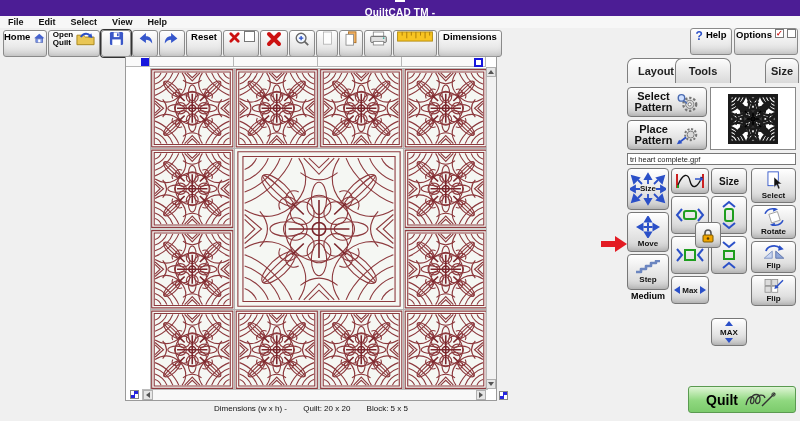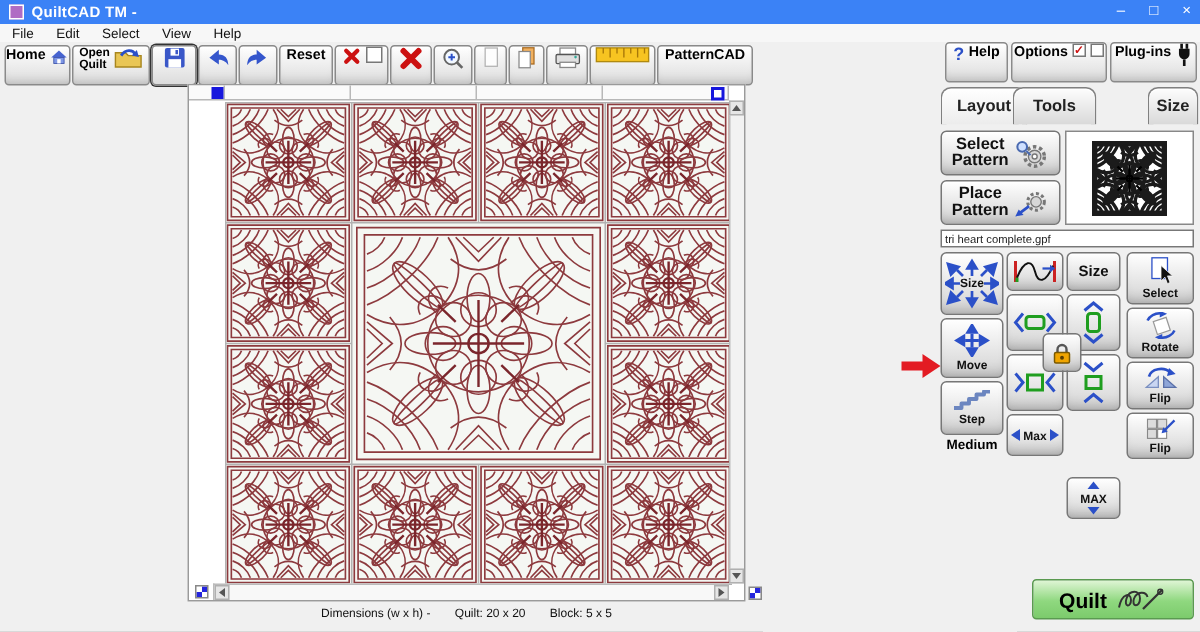--- a/index.html
+++ b/index.html
@@ -13,8 +13,8 @@
   
   .titlebar {
     position:absolute; left:0; top:0; width:800px; height:16px;
-    background:#3b82f6; display:flex; align-items:center; gap:5px;
-    padding:0 6px; color:#fff; font-size:10px;
+    background:#4c1d95; display:flex; align-items:center; gap:5px;
+    padding:0 6px; color:#fff; font-size:10px;flex-direction:column;
   }
   .appicon { width:10px; height:10px; border:1px solid #fff; background:#b06cc4; }
   .title-text { font-weight:bold; letter-spacing:.2px; }

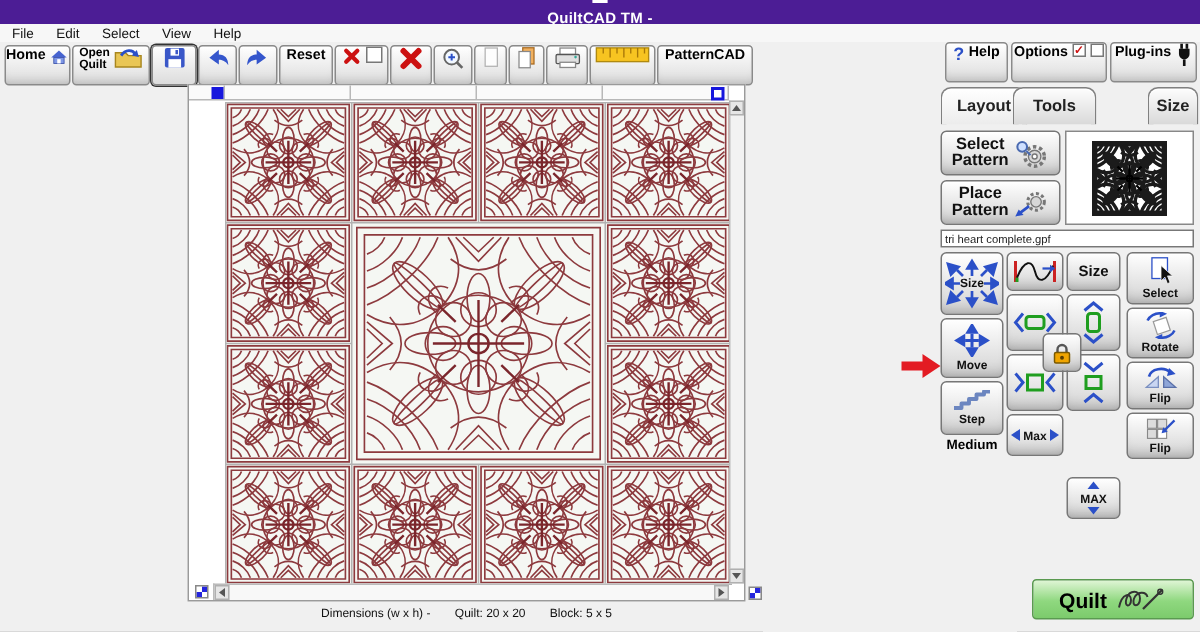--- a/index.html
+++ b/index.html
@@ -25,7 +25,7 @@
   .menubar {
     position:absolute; left:0; top:16px; width:800px; height:12px;
     background:#f7f7f7; display:flex; gap:15px; align-items:center;
-    padding:0 8px; font-size:9px; color:#111;
+    padding:0 8px; font-size:9px; color:#111;font-weight:bold;
   }
 
   

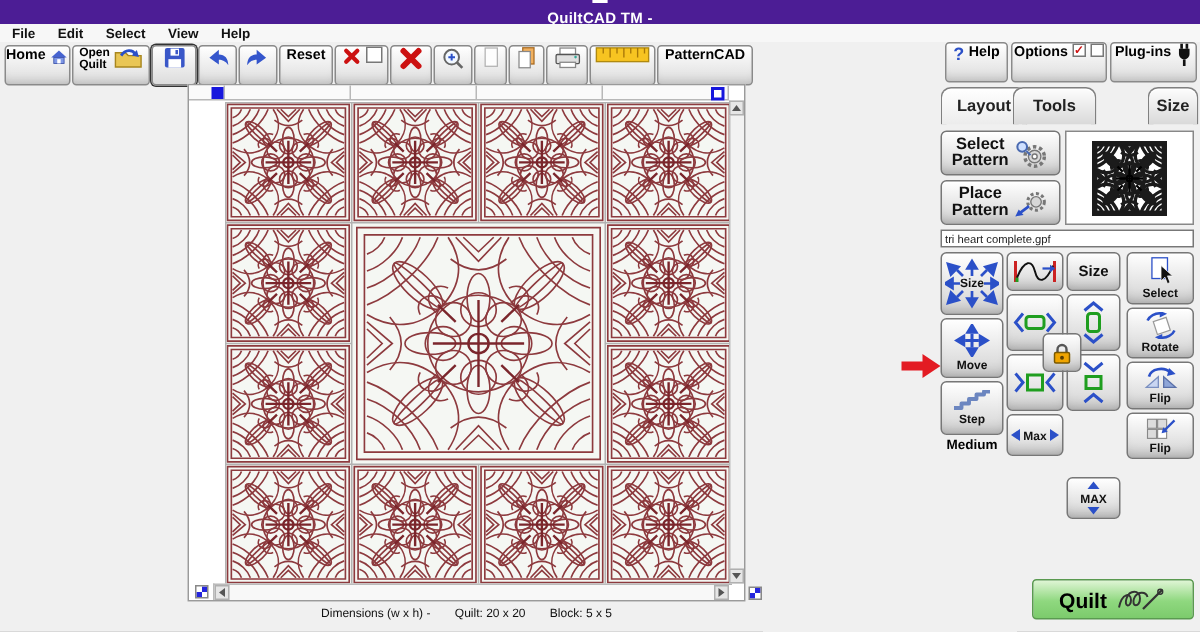--- a/index.html
+++ b/index.html
@@ -293,7 +293,7 @@
       </svg>
     </div>
     <div class="tb" style="width:64px">
-      <span>PatternCAD</span>
+      <span>Dimensions</span>
     </div>
   </div>
 

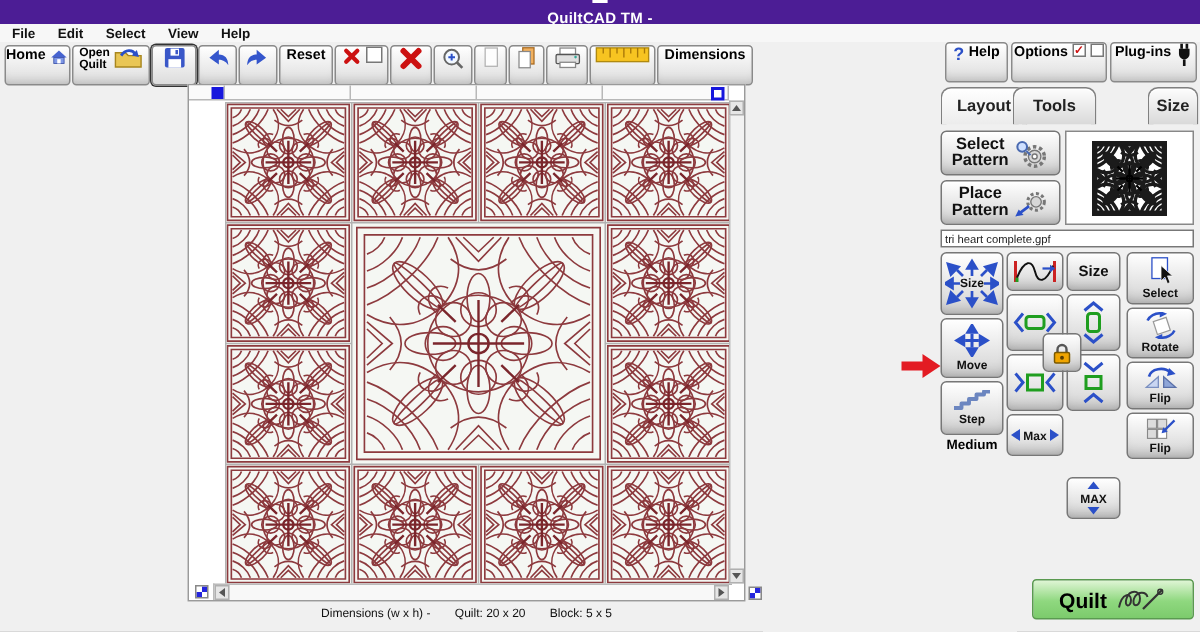--- a/index.html
+++ b/index.html
@@ -307,15 +307,6 @@
       <span class="chk">✓</span>
       <span class="chk"></span>
     </div>
-    <div class="tb" style="width:58px">
-      <span>Plug-ins</span>
-      <svg width="11" height="15" viewBox="0 0 12 17">
-        <rect x="3" y="0" width="2" height="4" fill="#111"></rect>
-        <rect x="7" y="0" width="2" height="4" fill="#111"></rect>
-        <path d="M2,4 h8 v4 a4,4 0 0 1 -8,0 z" fill="#111"></path>
-        <path d="M6,12 V17" stroke="#111" stroke-width="2"></path>
-      </svg>
-    </div>
   </div>
 
   <div class="canvas">

